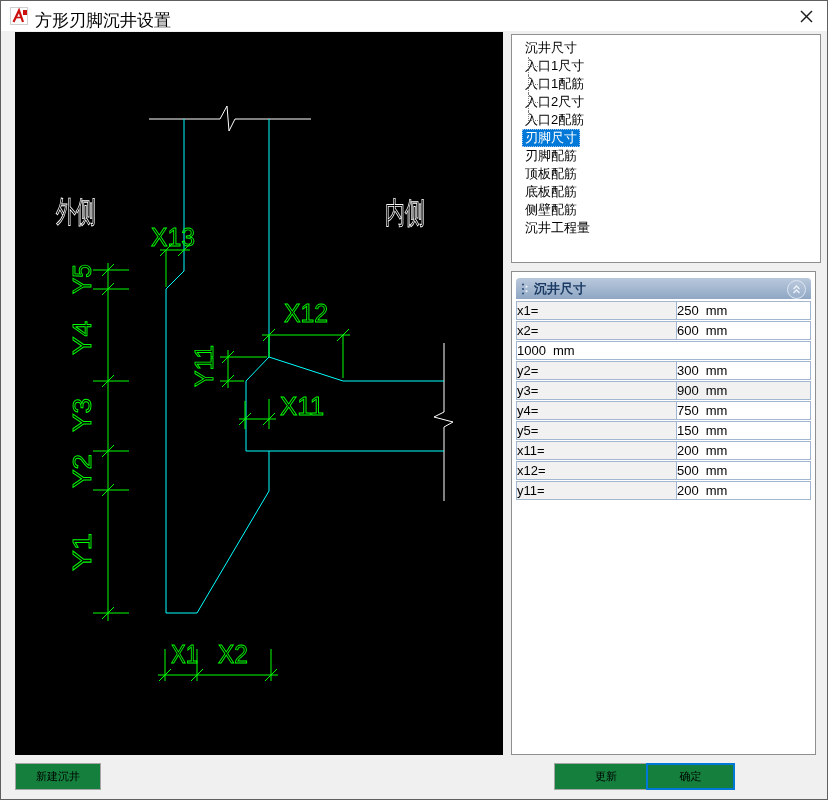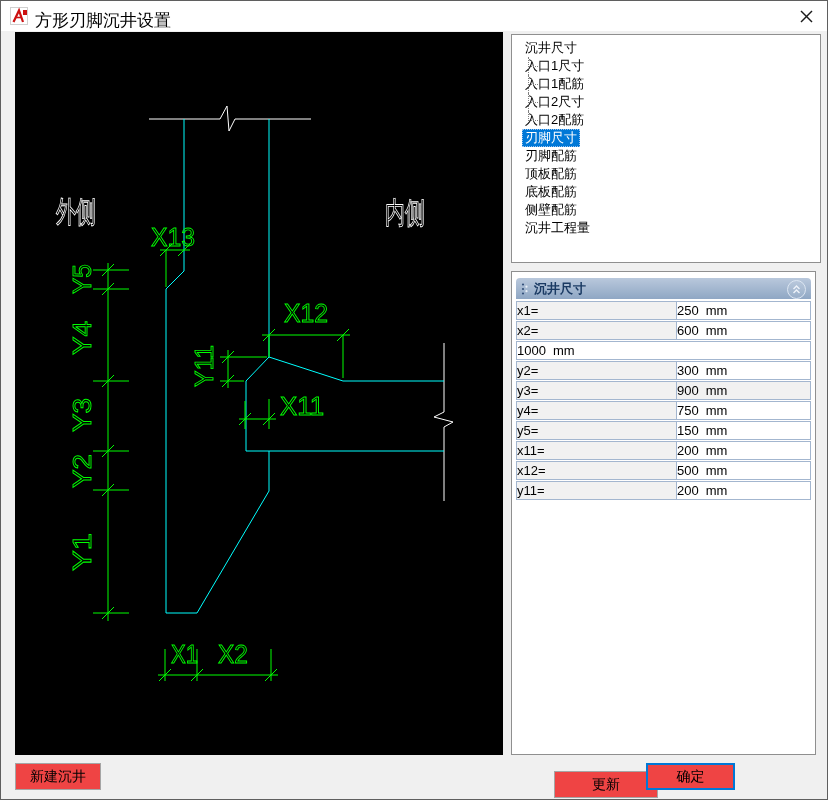--- a/index.html
+++ b/index.html
@@ -58,8 +58,8 @@
   .prop-row.selected .pvalue{background:#f1f1f1;}
   
   .btn{
-    position:absolute;height:27px;background:#ef4444;border:1px solid #a5a5a5;
-    font-size:14px;font-family:Liberation Mono, monospace;color:#000;
+    position:absolute;height:27px;background:#15803d;border:1px solid #a5a5a5;
+    font-size:11px;font-family:Liberation Mono, monospace;color:#000;
     display:flex;align-items:center;justify-content:center;cursor:pointer;box-sizing:border-box;
   }
   .btn-new{left:14px;top:762px;width:86px;}

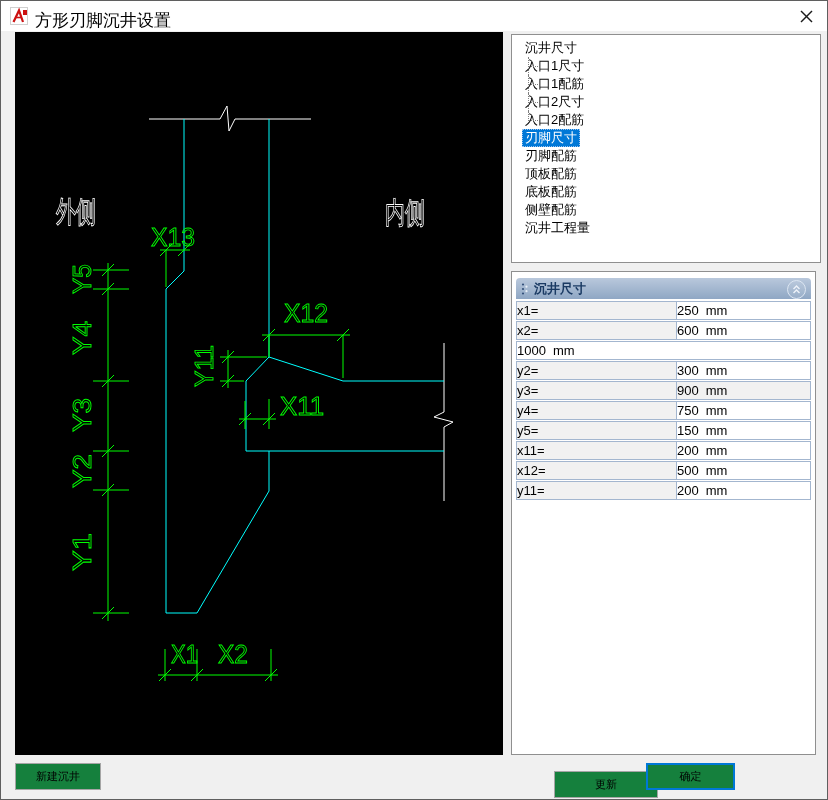--- a/index.html
+++ b/index.html
@@ -63,7 +63,7 @@
     display:flex;align-items:center;justify-content:center;cursor:pointer;box-sizing:border-box;
   }
   .btn-new{left:14px;top:762px;width:86px;}
-  .btn-update{left:553px;top:762px;width:104px;margin-top:8px;}
+  .btn-update{left:553px;top:762px;width:104px;}
   .btn-ok{left:645px;top:762px;width:89px;border:2px solid #0078d7;}
   .btn-cancel{left:741px;top:762px;width:89px;margin-top:44px;}
 </style>

